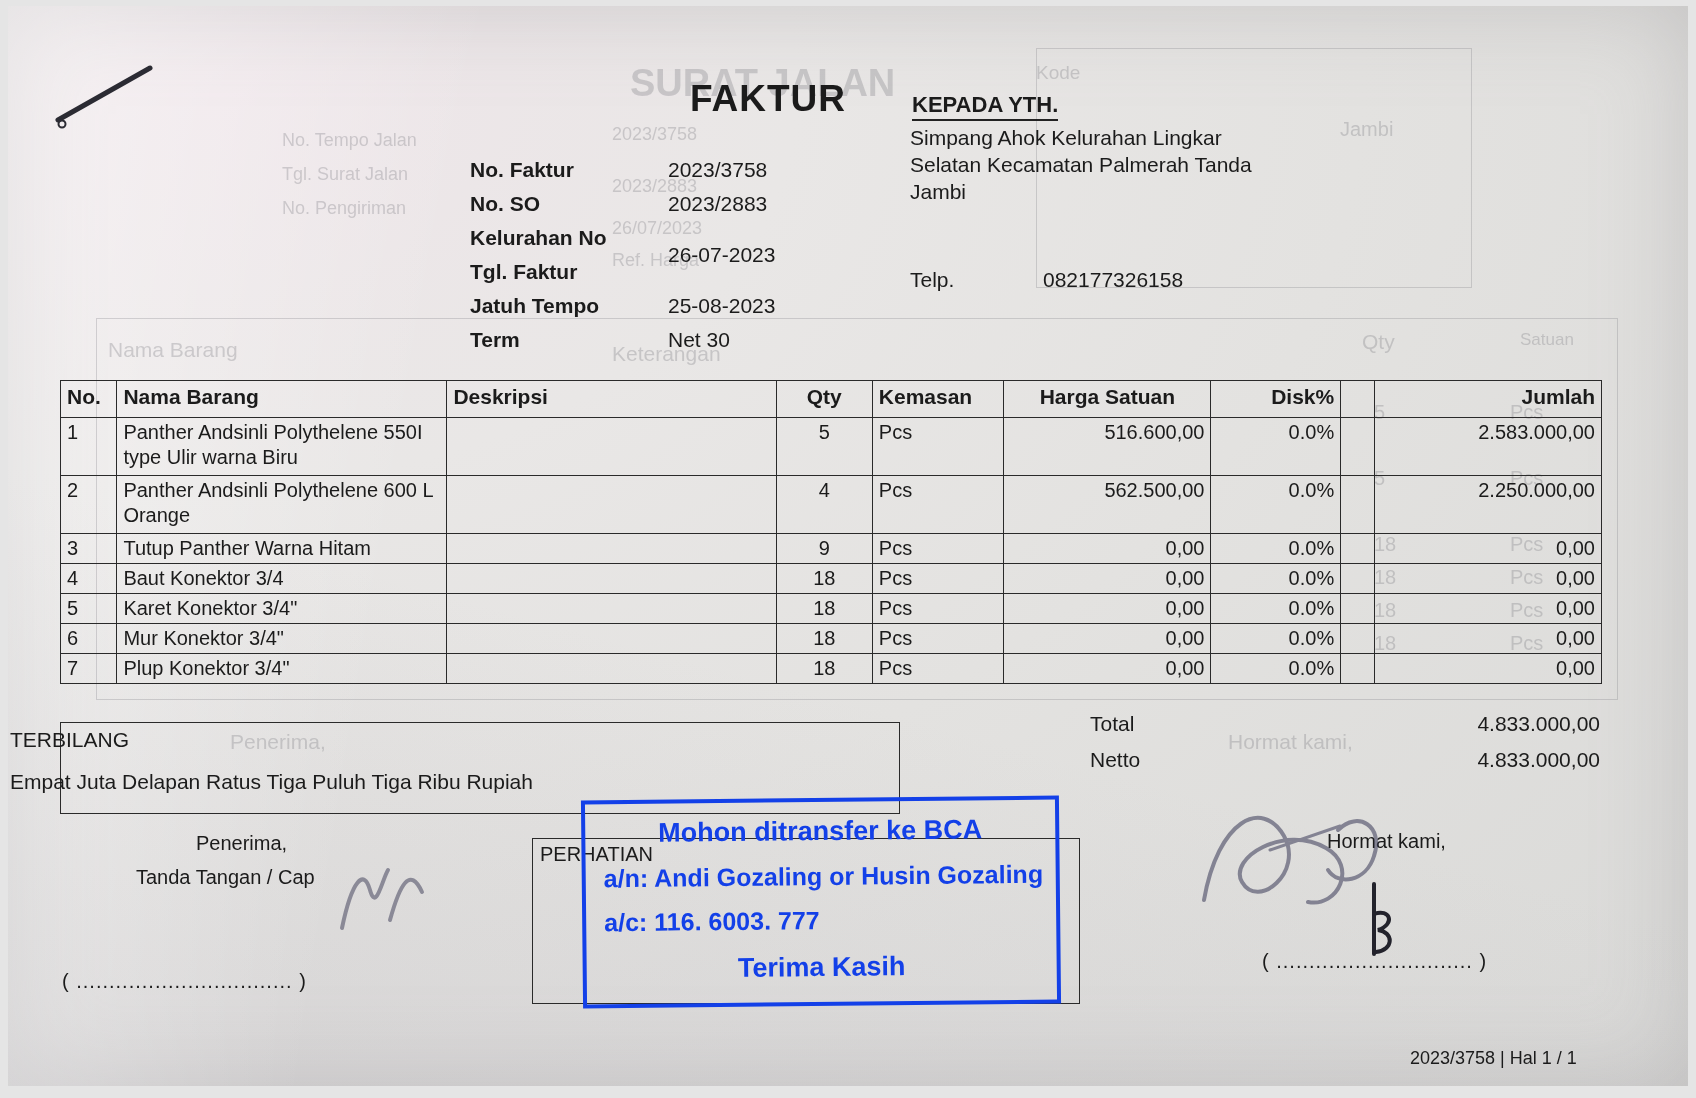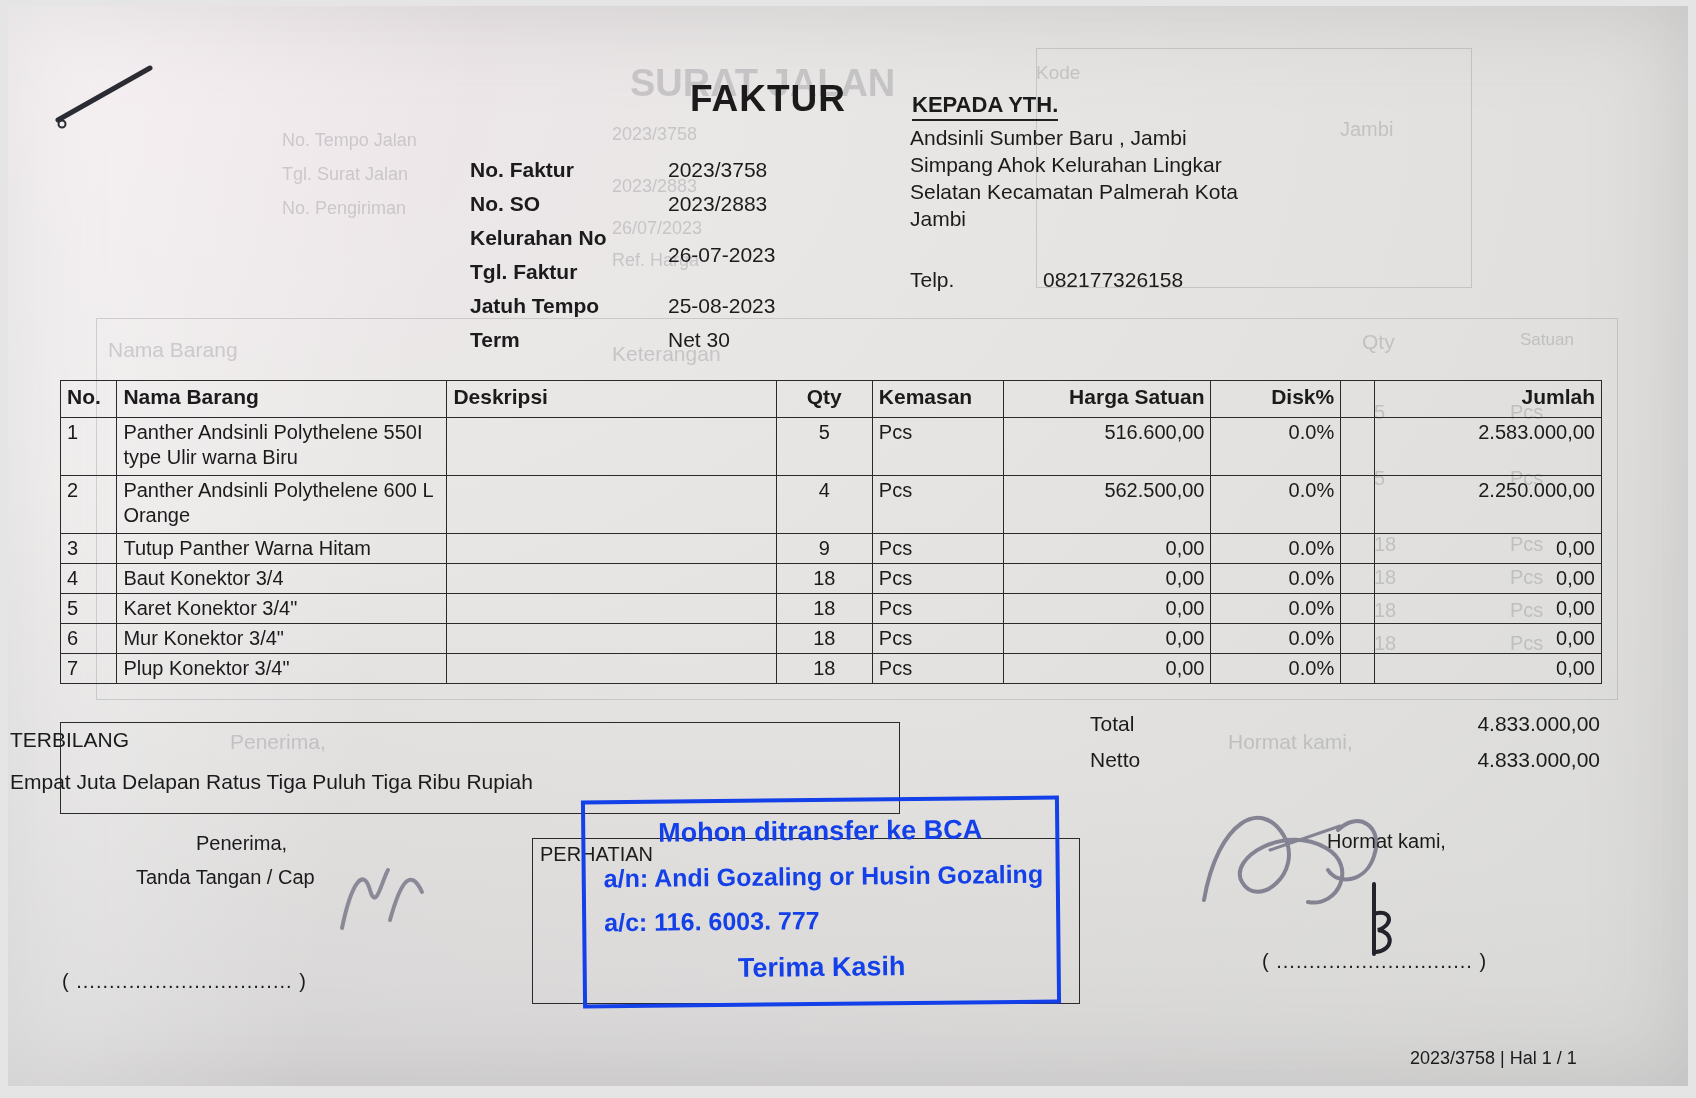--- a/index.html
+++ b/index.html
@@ -256,7 +256,6 @@
     <div class="kepada-label">KEPADA YTH.</div>
 
     <div class="addr">
-      <div>Andsinli Sumber Baru , Jambi</div>
       <div>Simpang Ahok Kelurahan Lingkar</div>
       <div>Selatan Kecamatan Palmerah Kota</div>
       <div>Jambi</div>

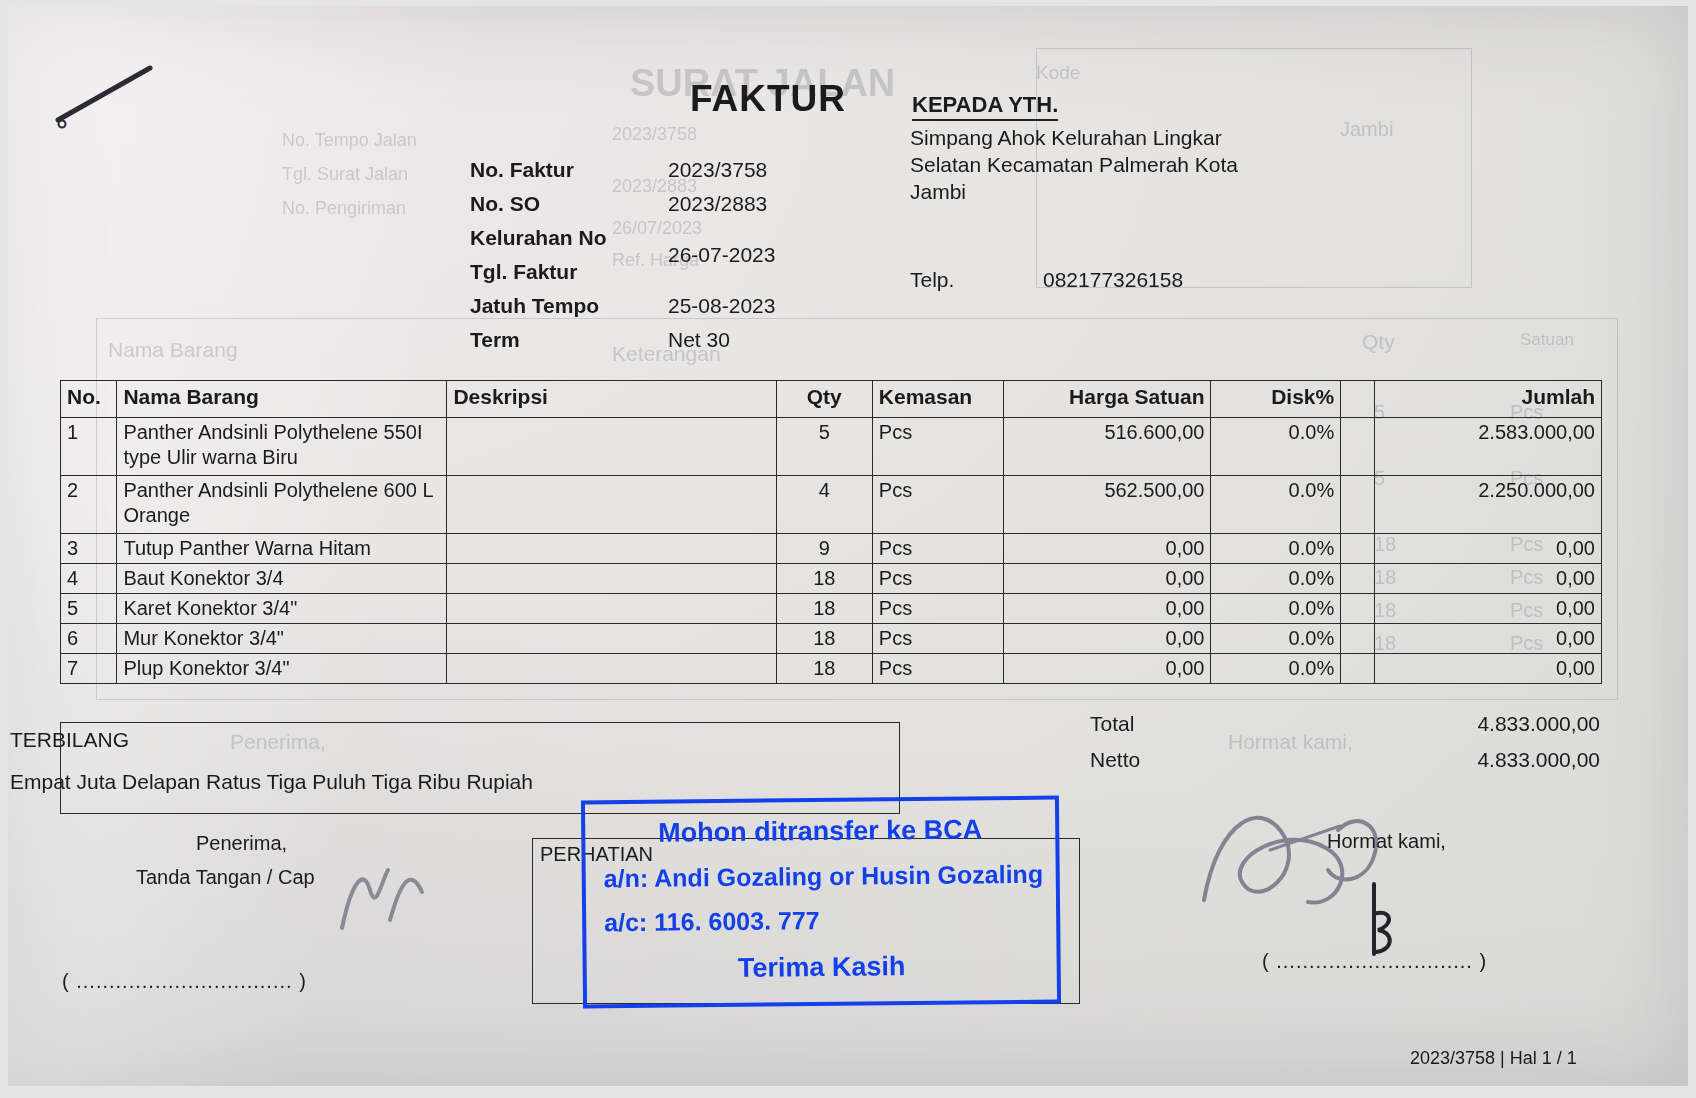--- a/index.html
+++ b/index.html
@@ -257,7 +257,7 @@
 
     <div class="addr">
       <div>Simpang Ahok Kelurahan Lingkar</div>
-      <div>Selatan Kecamatan Palmerah Kota</div>
+      <div>Selatan Kecamatan Palmerah Tanda</div>
       <div>Jambi</div>
     </div>
     <div class="telp-label">Telp.</div>

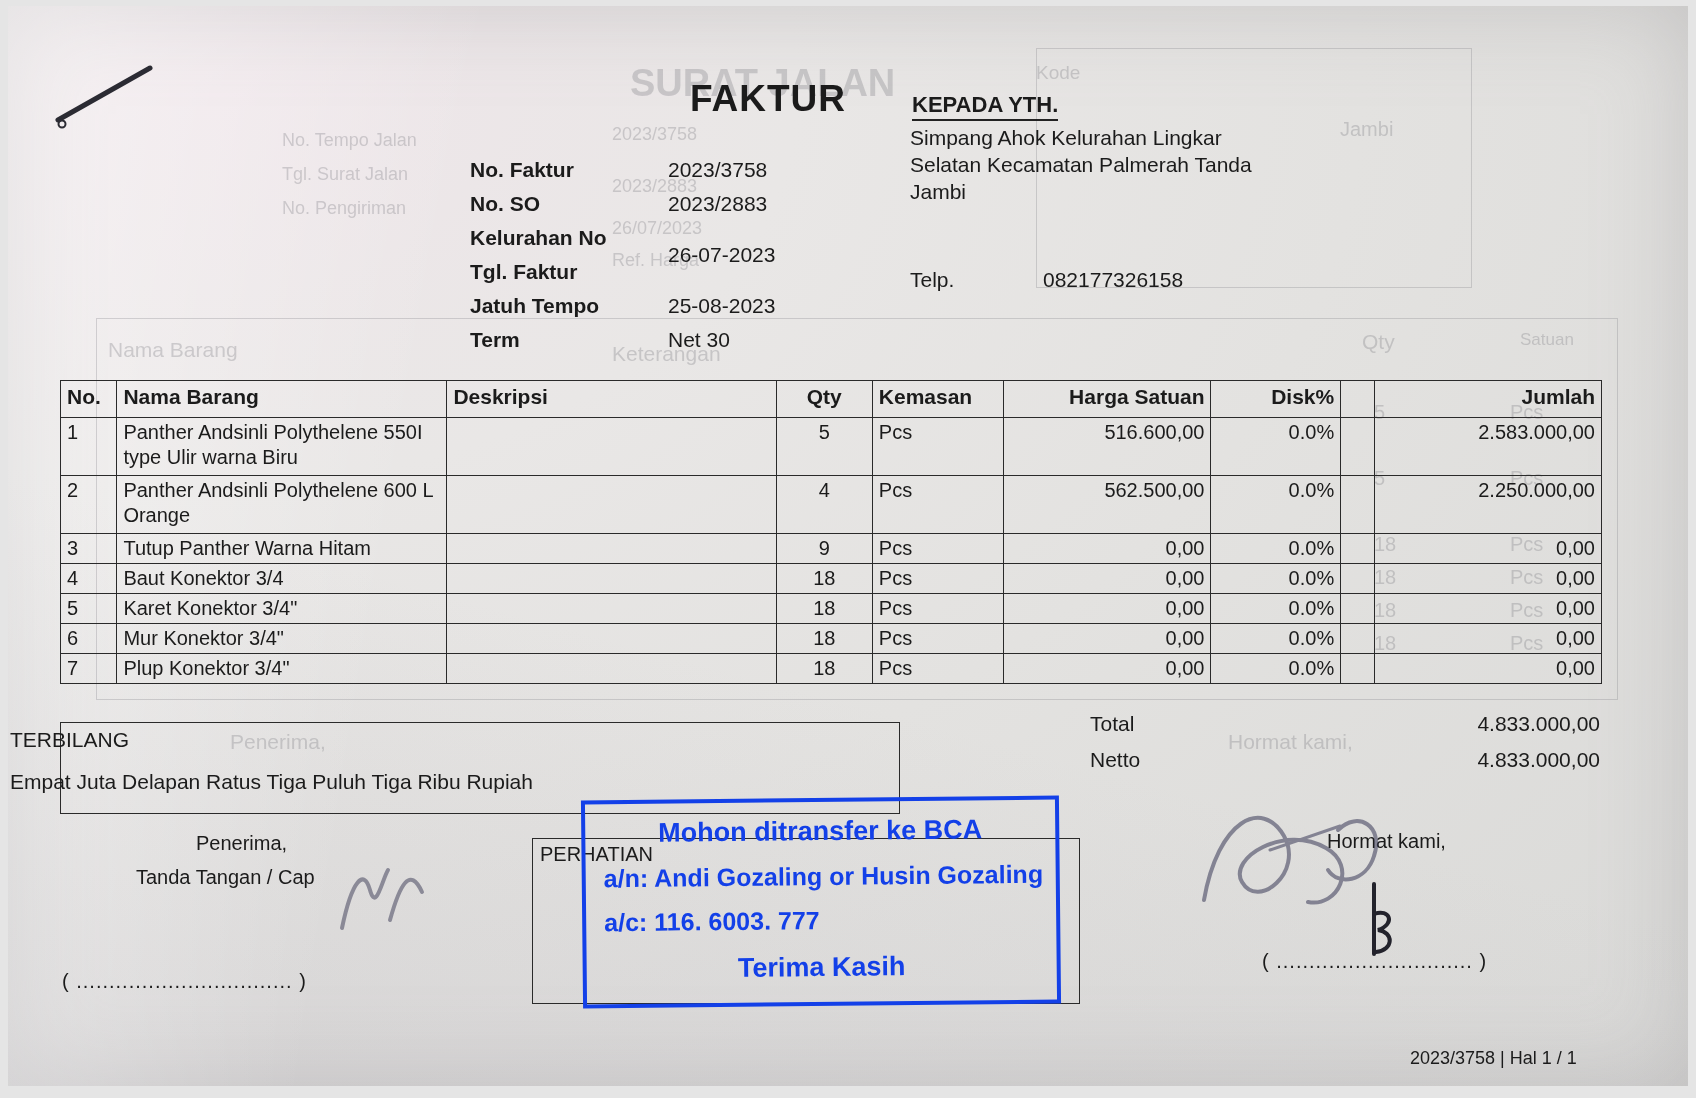--- a/index.html
+++ b/index.html
@@ -134,7 +134,7 @@
   .c-desk  { width: 330px; text-align: left; }
   .c-qty   { width: 86px;  text-align: center; }
   .c-kem   { width: 120px; text-align: left; }
-  .c-harga { width: 200px; text-align: right; }
+  .c-harga { width: 200px; }
   .c-disk  { width: 120px; text-align: right; }
   .c-blank { width: 22px; }
   .c-jml   { width: 220px; text-align: right; }

